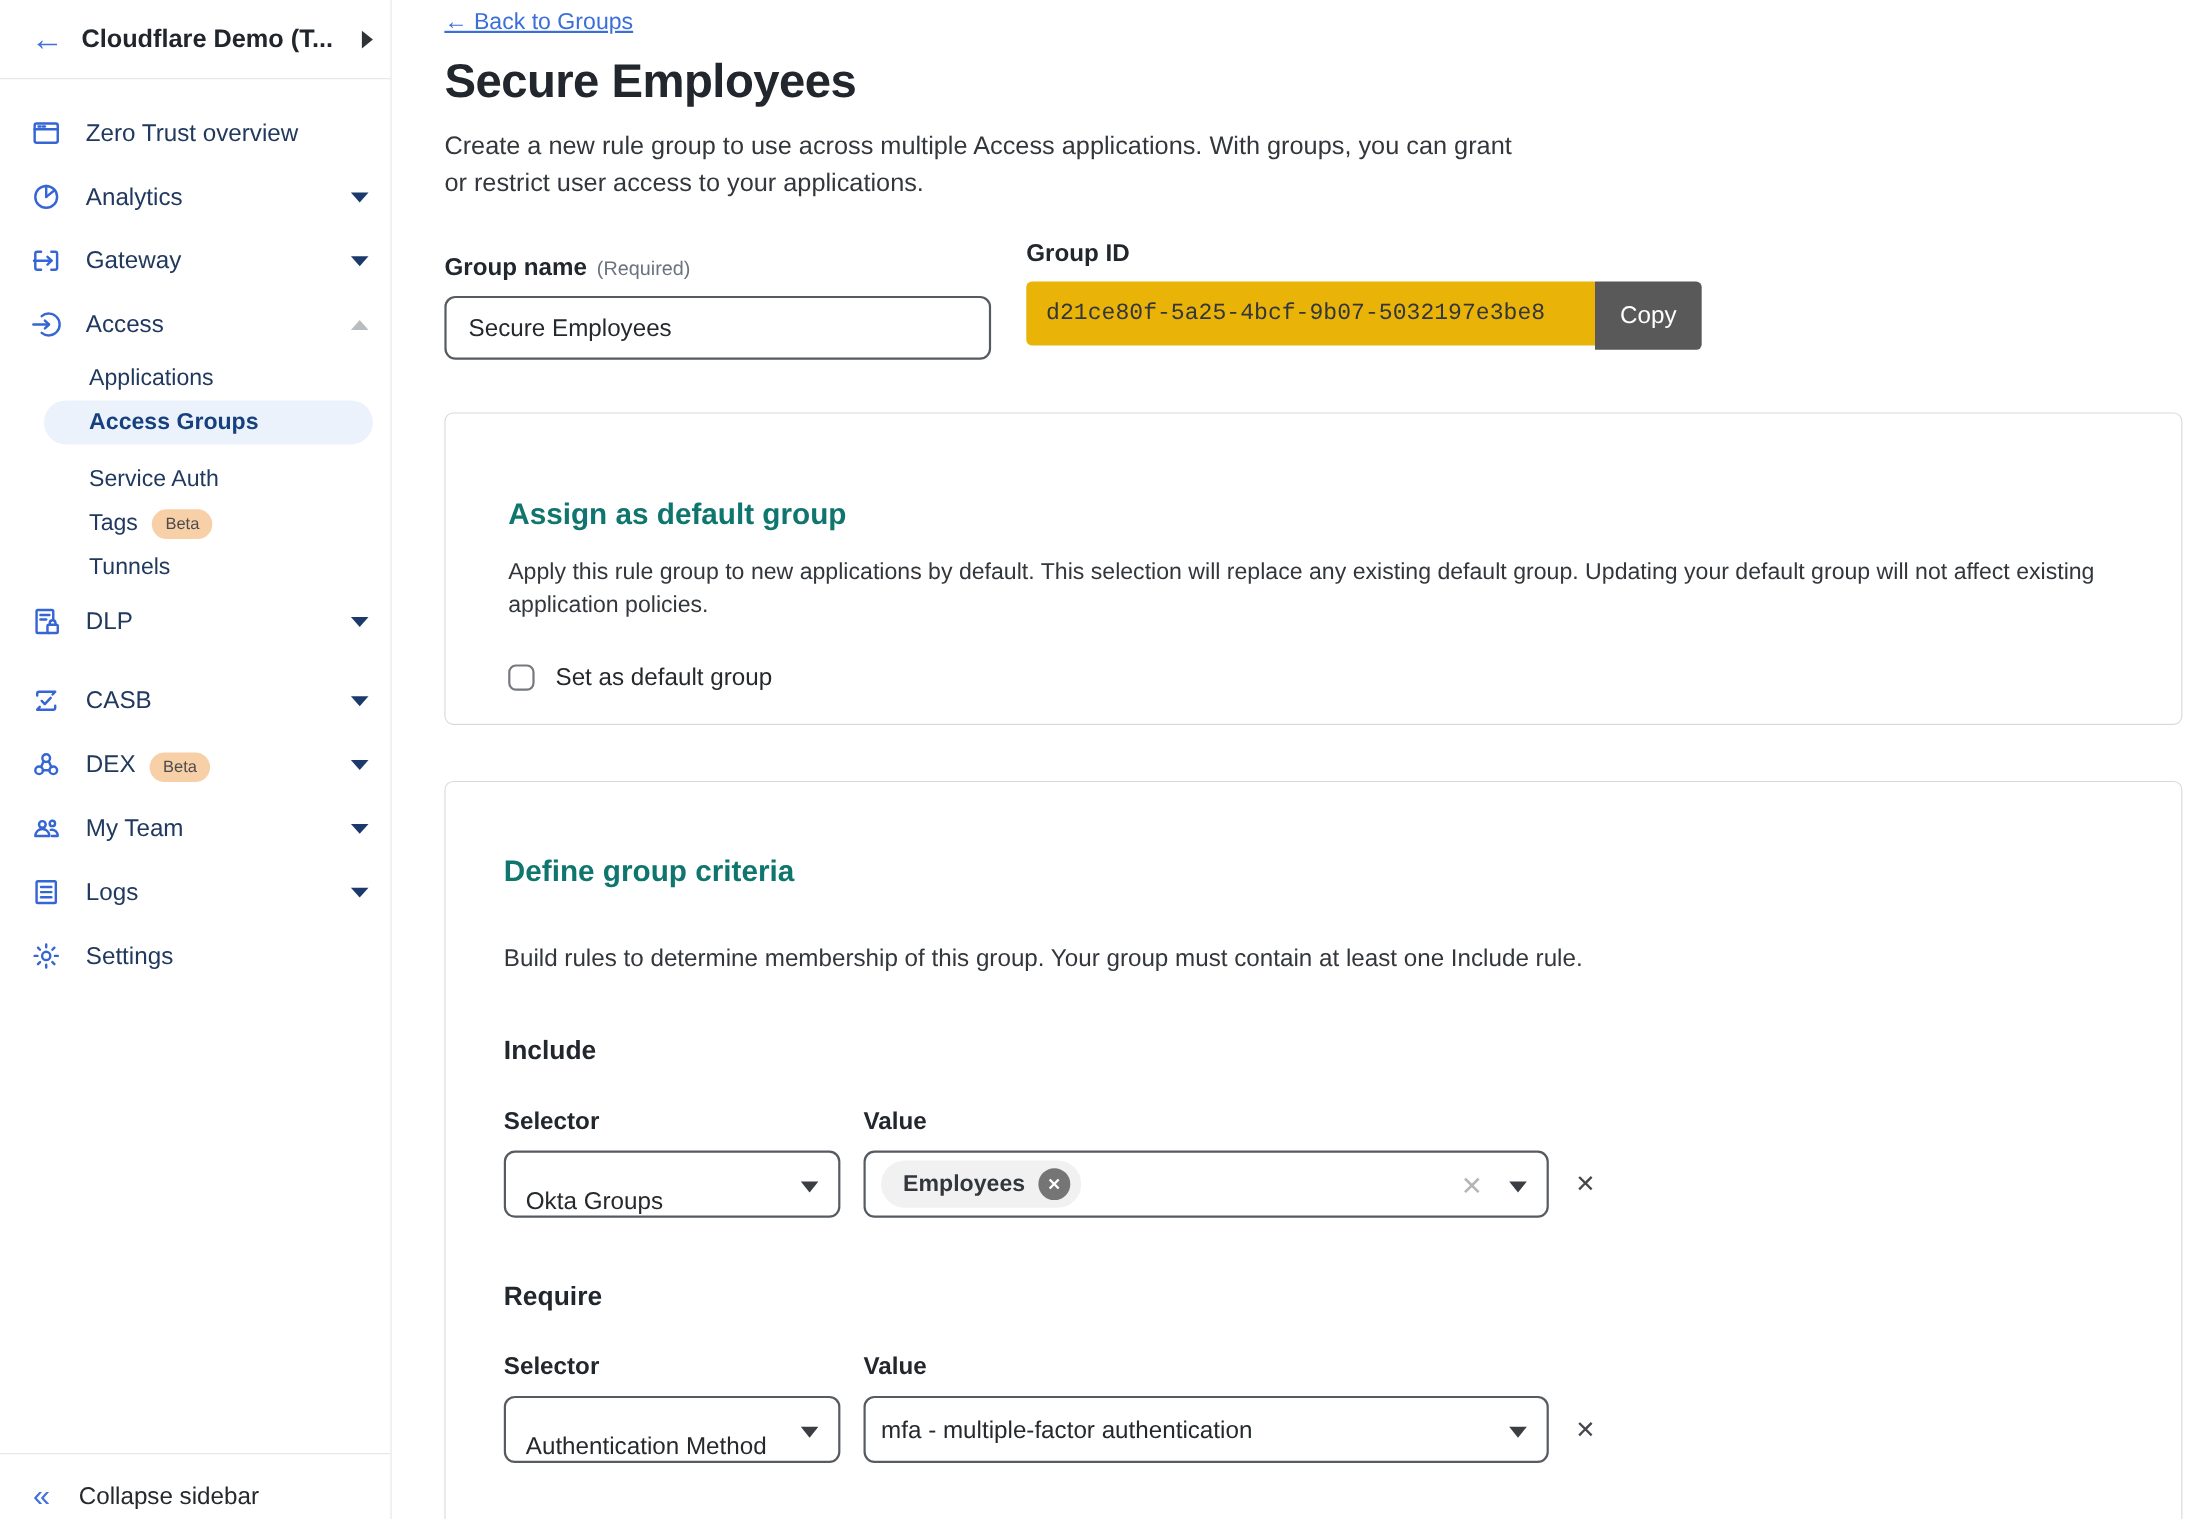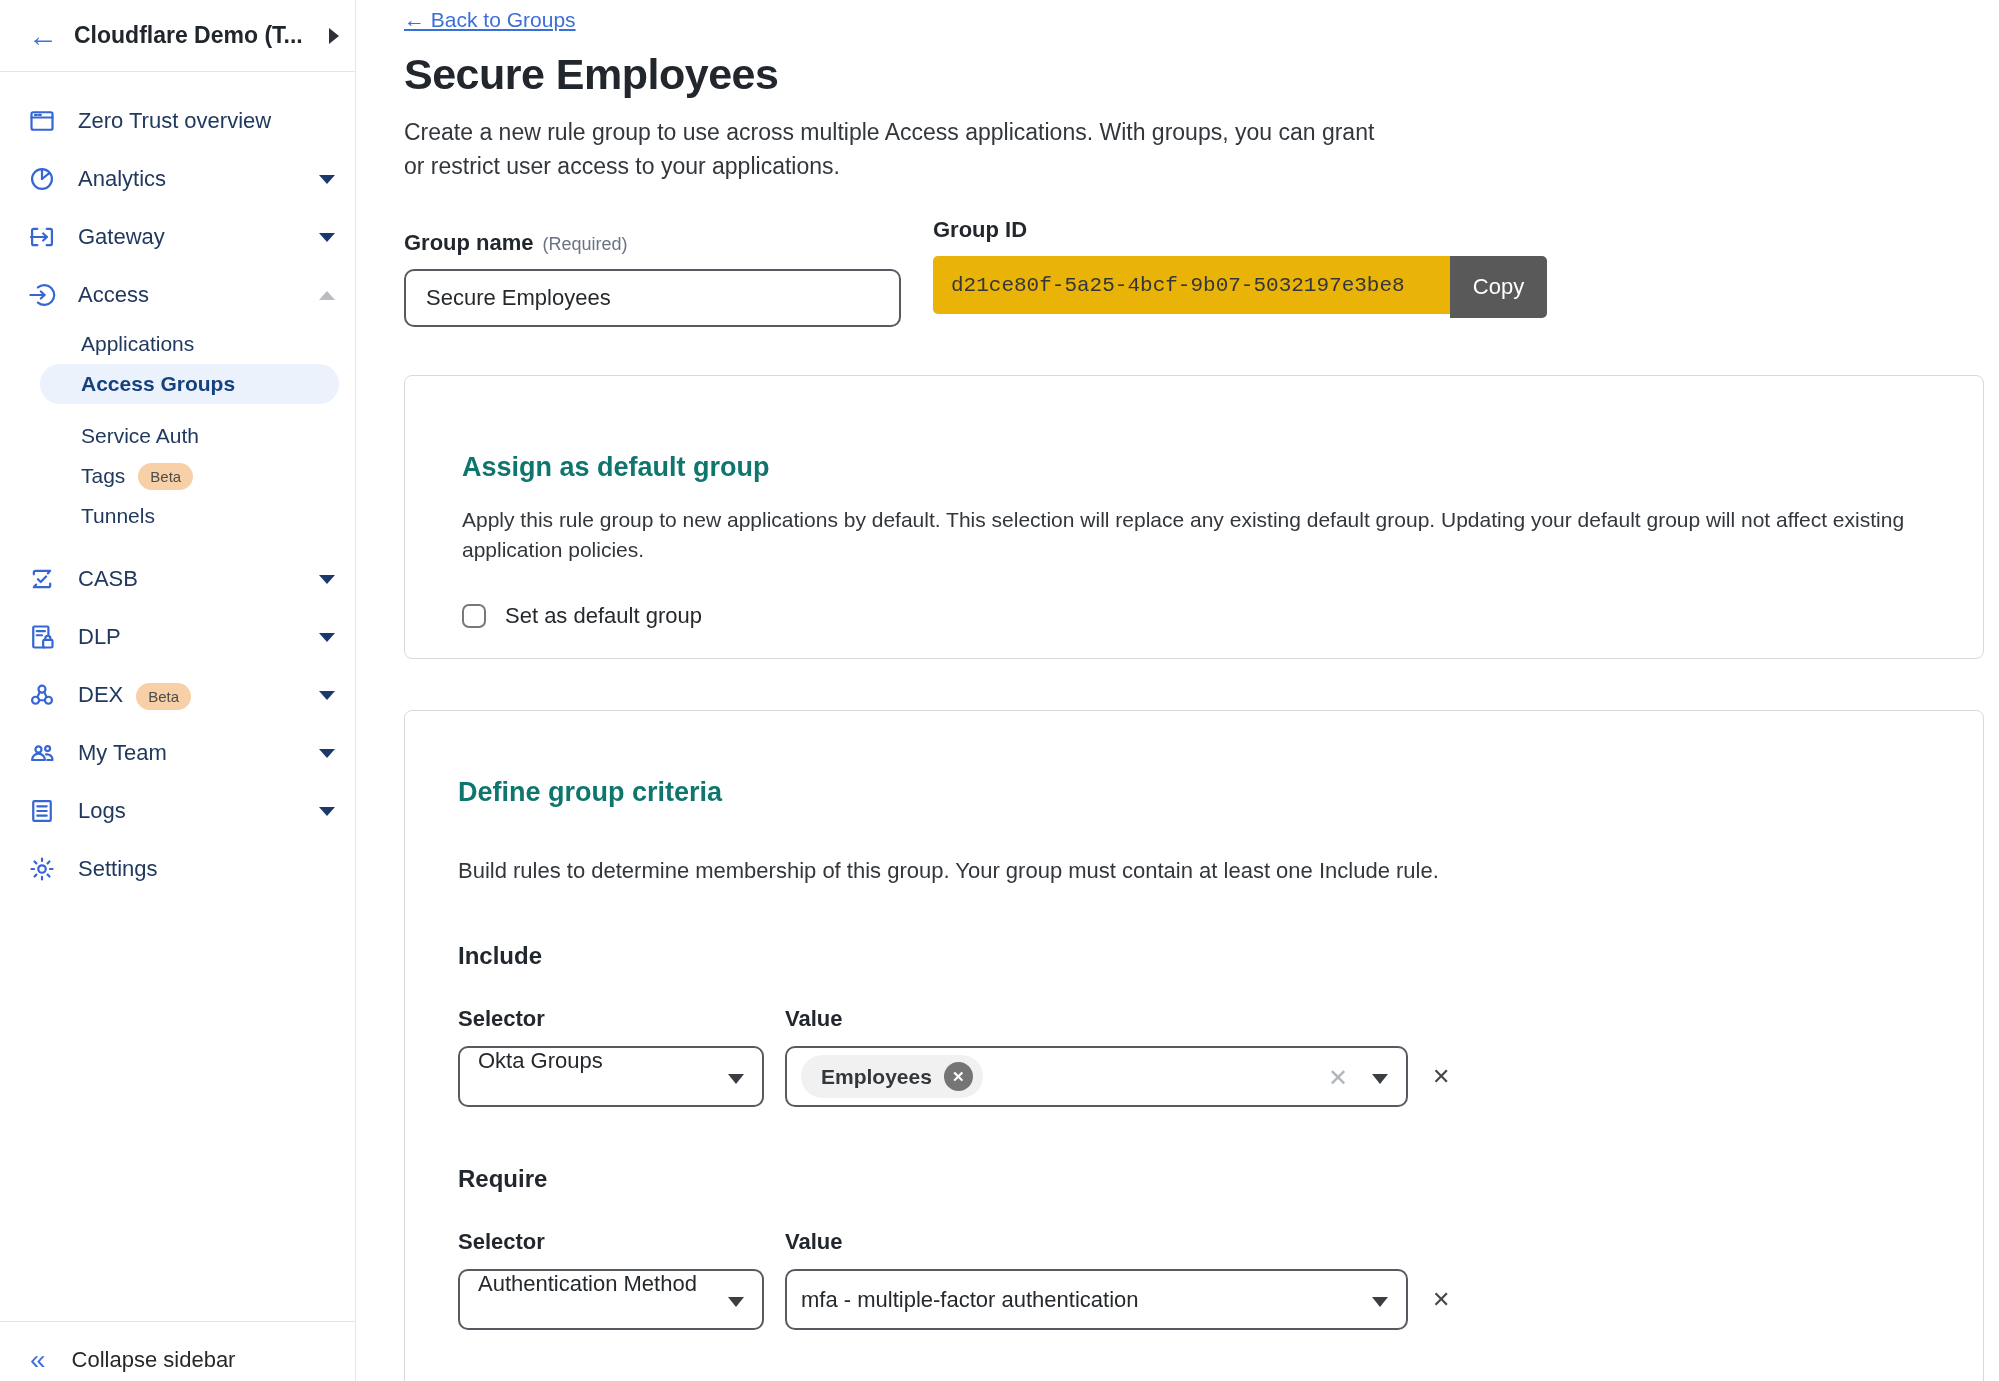--- a/index.html
+++ b/index.html
@@ -166,18 +166,6 @@
       <span>Tunnels</span>
     </div>
 
-    <div class="nav-item" style="margin-top:14px;">
-      <span class="nav-icon">
-        <svg class="icn" width="28" height="28" viewBox="0 0 24 24">
-            <path d="M5 8 V6.5 A1.5 1.5 0 0 1 6.5 5 H19 l-2 2.2 M19 5 v0"></path>
-            <path d="M19 16 v1.5 A1.5 1.5 0 0 1 17.5 19 H5 l2 -2.2"></path>
-            <path d="M8.5 12.2 l2.4 2.4 4.6 -4.8"></path>
-          </svg>
-      </span>
-      <span class="nav-label">CASB</span>
-      <span class="caret-down"></span>
-    </div>
-
     <div class="nav-item">
       <span class="nav-icon">
         <svg class="icn" width="28" height="28" viewBox="0 0 24 24">
@@ -189,6 +177,18 @@
           </svg>
       </span>
       <span class="nav-label">DLP</span>
+      <span class="caret-down"></span>
+    </div>
+
+    <div class="nav-item" style="margin-top:14px;">
+      <span class="nav-icon">
+        <svg class="icn" width="28" height="28" viewBox="0 0 24 24">
+            <path d="M5 8 V6.5 A1.5 1.5 0 0 1 6.5 5 H19 l-2 2.2 M19 5 v0"></path>
+            <path d="M19 16 v1.5 A1.5 1.5 0 0 1 17.5 19 H5 l2 -2.2"></path>
+            <path d="M8.5 12.2 l2.4 2.4 4.6 -4.8"></path>
+          </svg>
+      </span>
+      <span class="nav-label">CASB</span>
       <span class="caret-down"></span>
     </div>
 

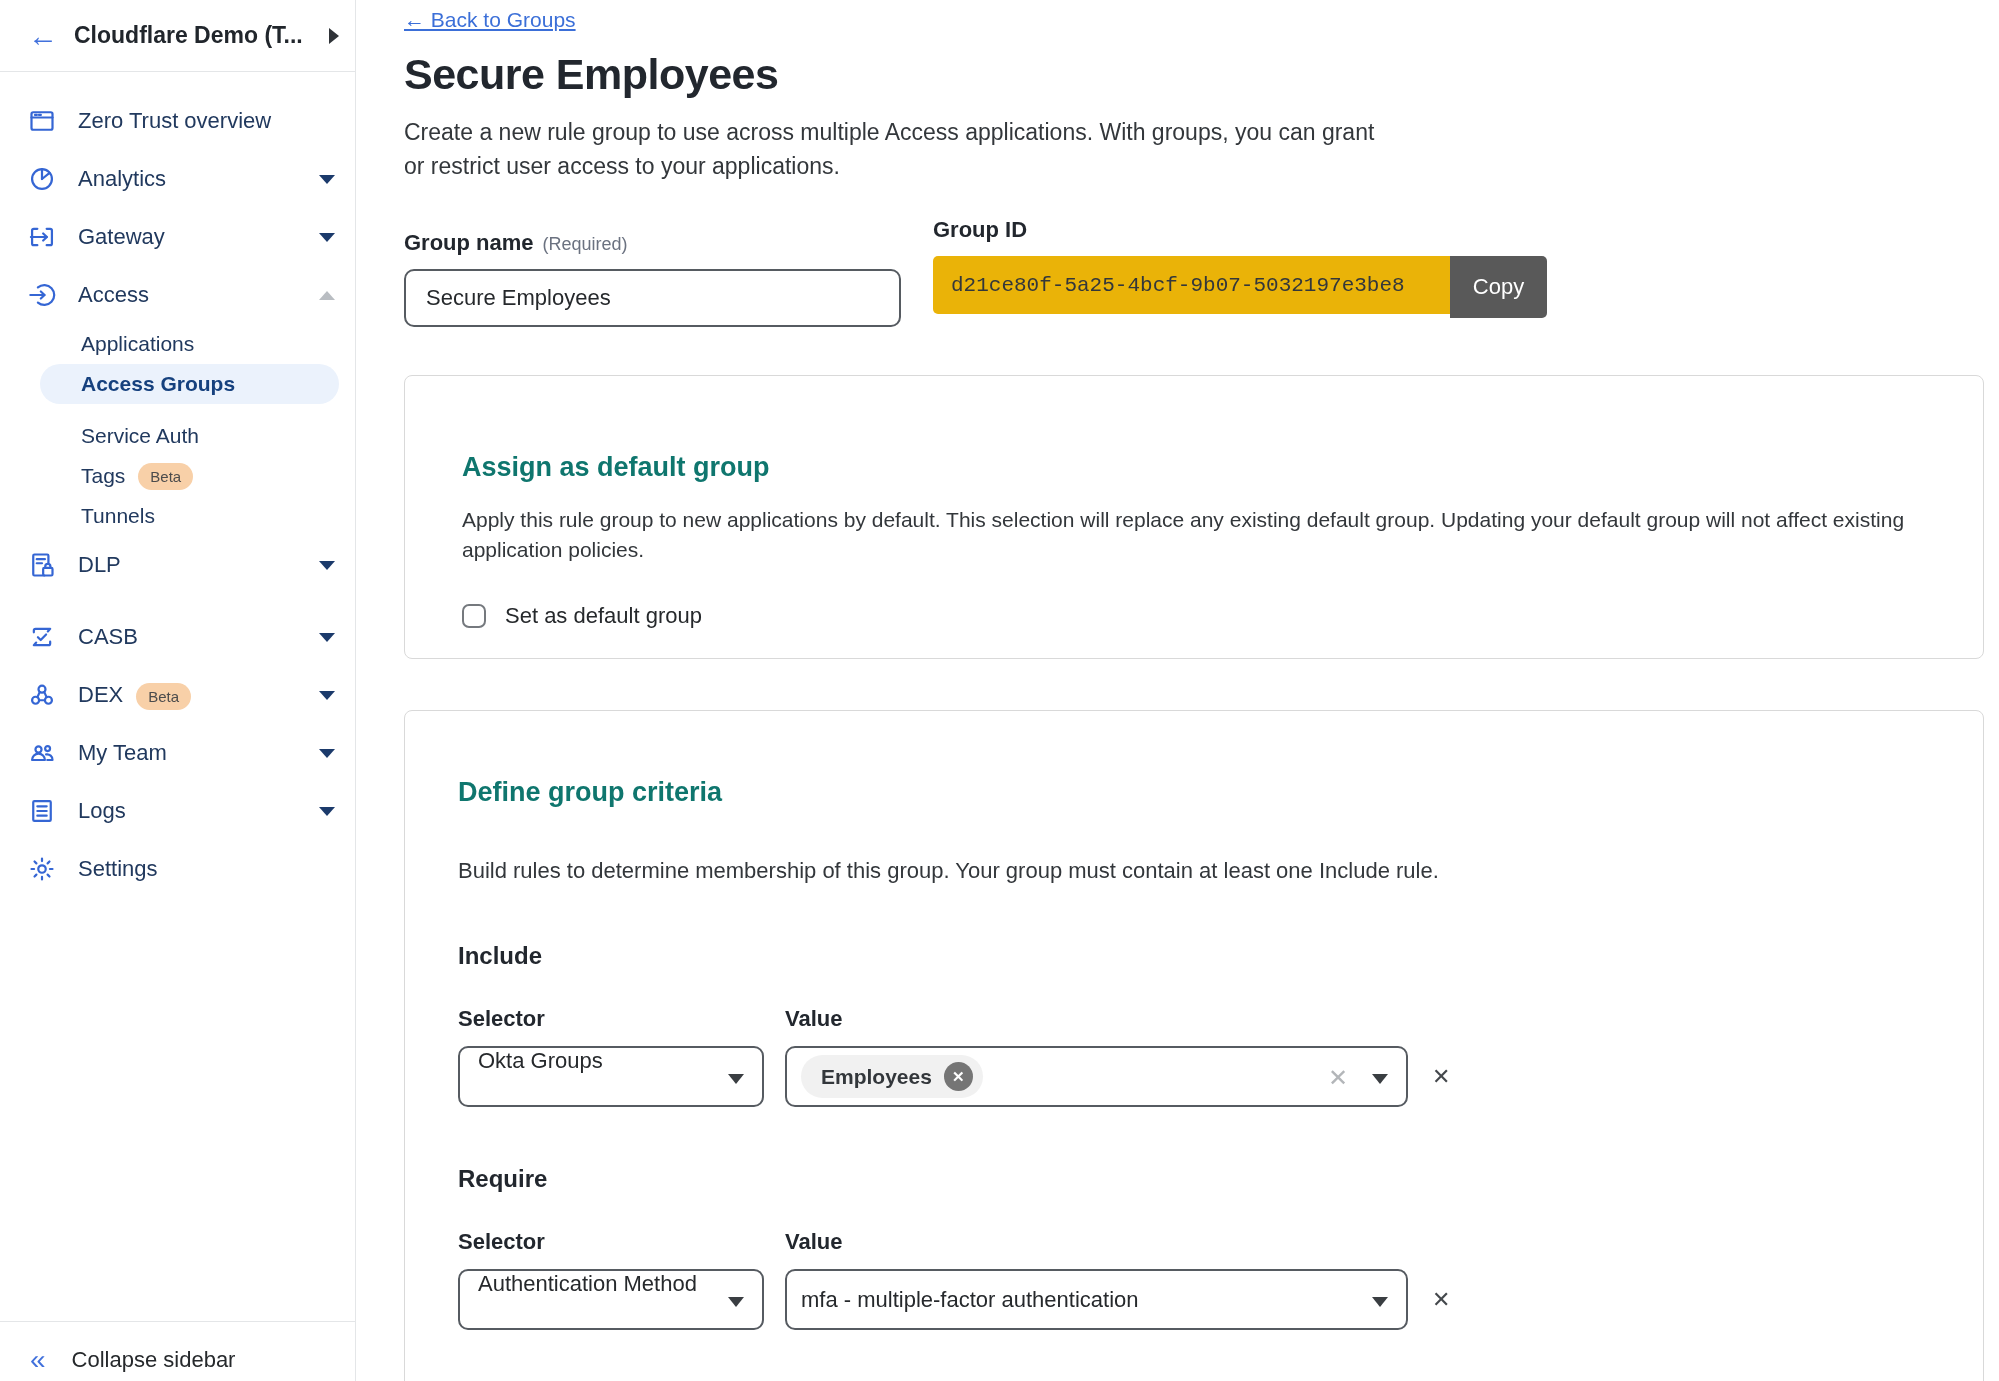--- a/index.html
+++ b/index.html
@@ -73,7 +73,7 @@
   .lab-col1 { width:327px; }
   .inputs-row { display:flex; align-items:center; margin-top:14px; }
   .select-box { position:relative; width:306px; height:61px; border:2px solid #565b61; border-radius:10px;
-    display:flex; align-items:flex-start; padding:0 44px 0 18px; font-size:22px; color:#26292c; cursor:pointer; background:#fff; }
+    display:flex; align-items:flex-end; padding:0 44px 0 18px; font-size:22px; color:#26292c; cursor:pointer; background:#fff; }
   .select-caret { position:absolute; right:18px; top:26px; width:0; height:0;
     border-left:8px solid transparent; border-right:8px solid transparent; border-top:10px solid #3a3e42; }
   .value-box { position:relative; width:623px; height:61px; border:2px solid #565b61; border-radius:10px;

